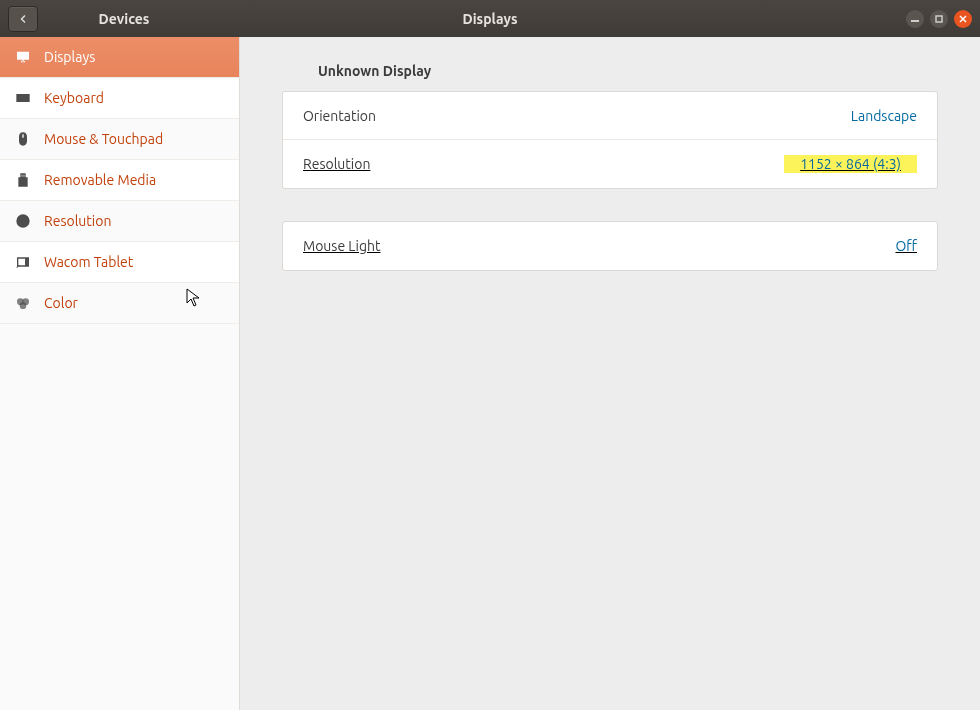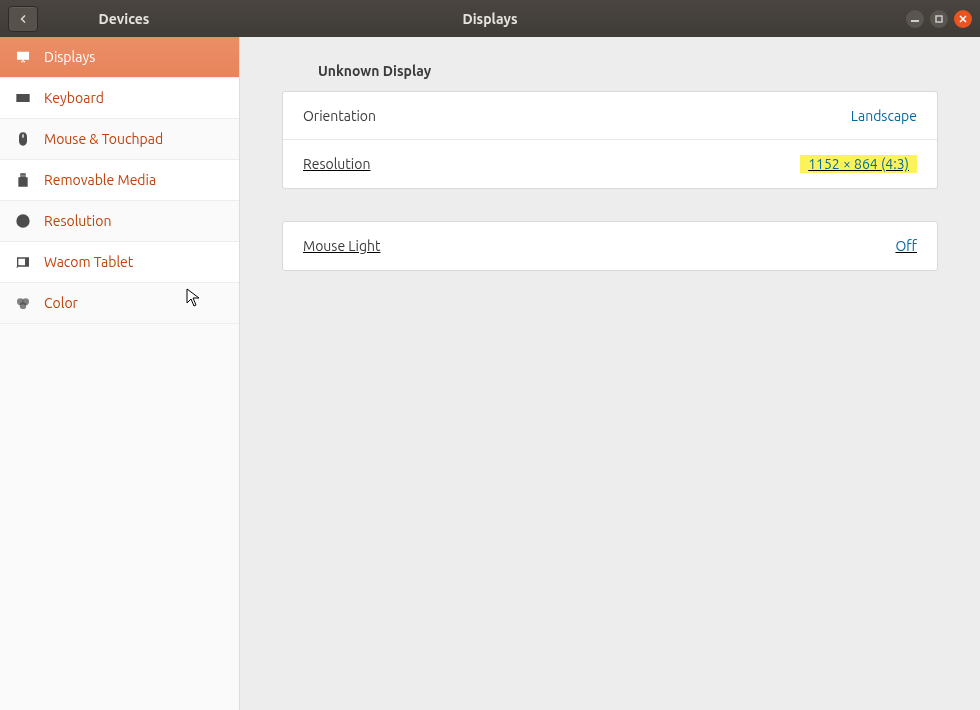--- a/index.html
+++ b/index.html
@@ -33,7 +33,7 @@
 .row:last-child { border-bottom: none; text-decoration: underline; }
 .row-label { font-size: 14px; color: #3b3b3b; }
 .row-value { font-size: 14px; color: #0369a1; }
-.row-value.highlight { background: #fcf35a; padding: 1px 8px; }
+.row-value.highlight { background: #fcf35a; padding: 1px 16px; }
 .cursor { position: absolute; left: 186px; top: 288px; pointer-events: none; }
 .cursor svg { width: 16px; height: 20px; }
 </style>

